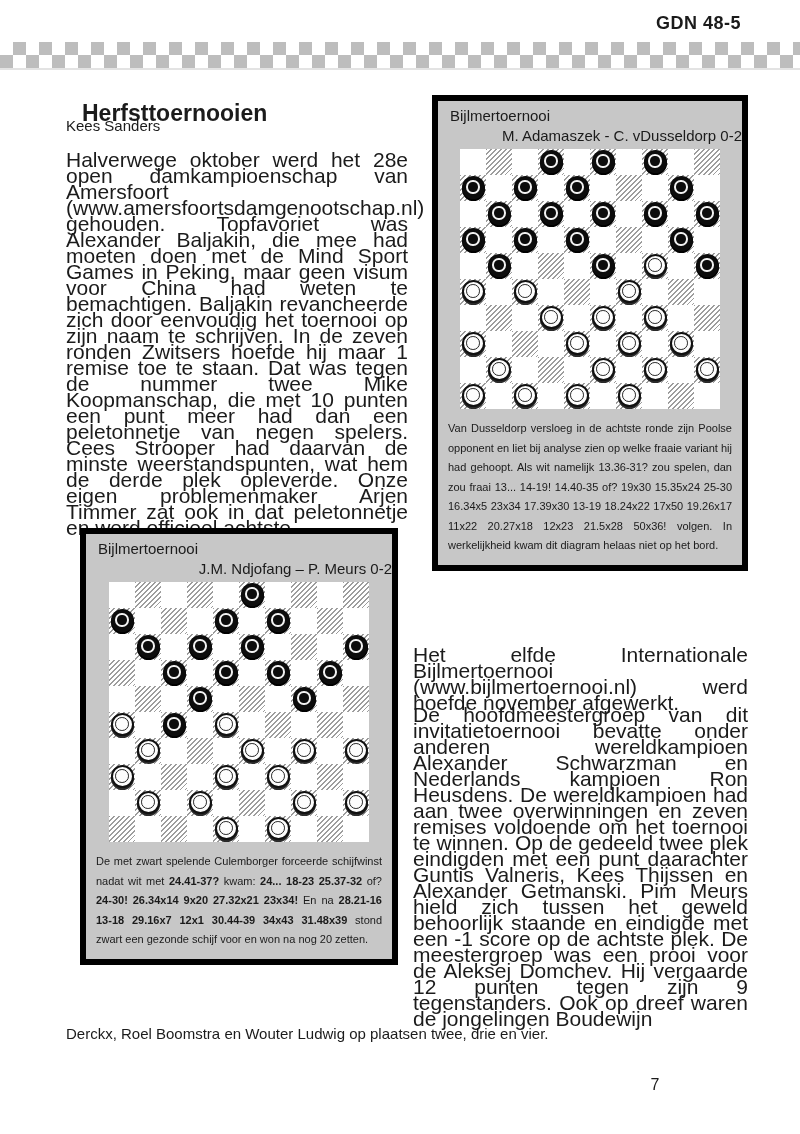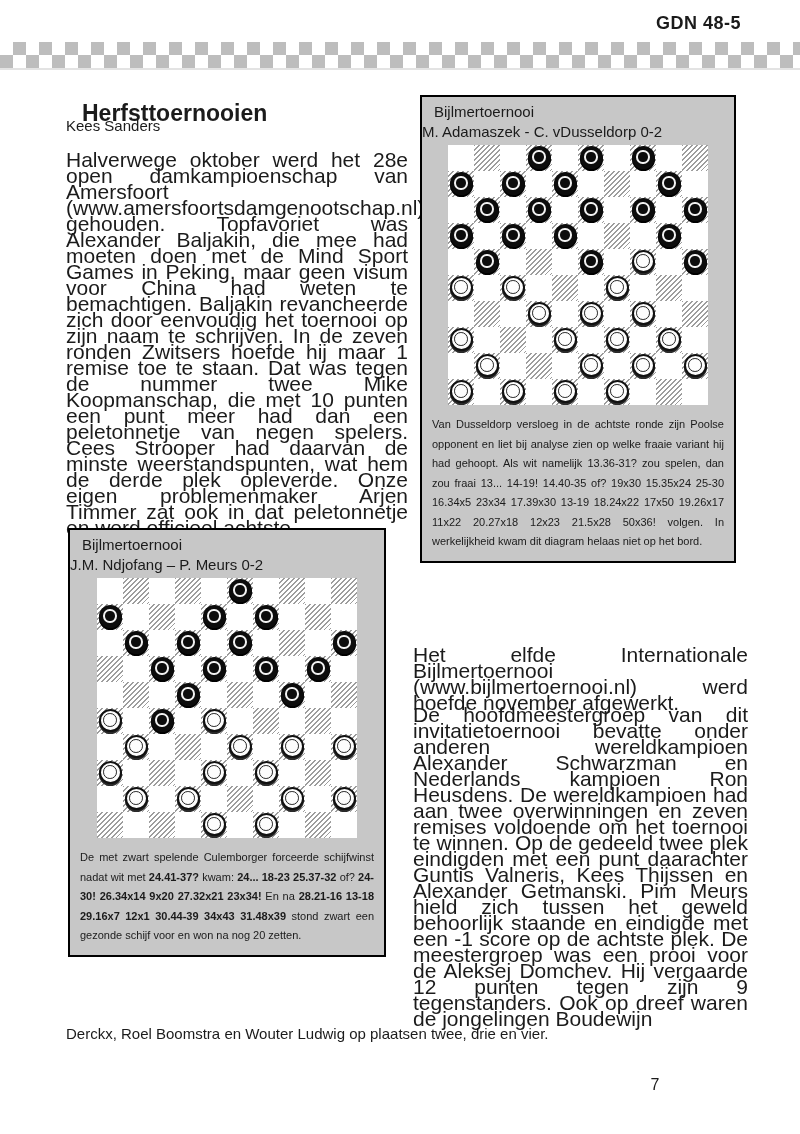--- a/index.html
+++ b/index.html
@@ -28,8 +28,9 @@
 
   .dbox {
     position:absolute; box-sizing:border-box;
-    background:#c7c7c7; border:2px solid #000000;
+    background:#c7c7c7; border:6px solid #000000;
     padding-bottom:9px;
+    margin-left:12px;
   }
   .box-left  { left:68px;  top:528px; width:318px; }
   .box-right { left:420px; top:95px;  width:316px; }

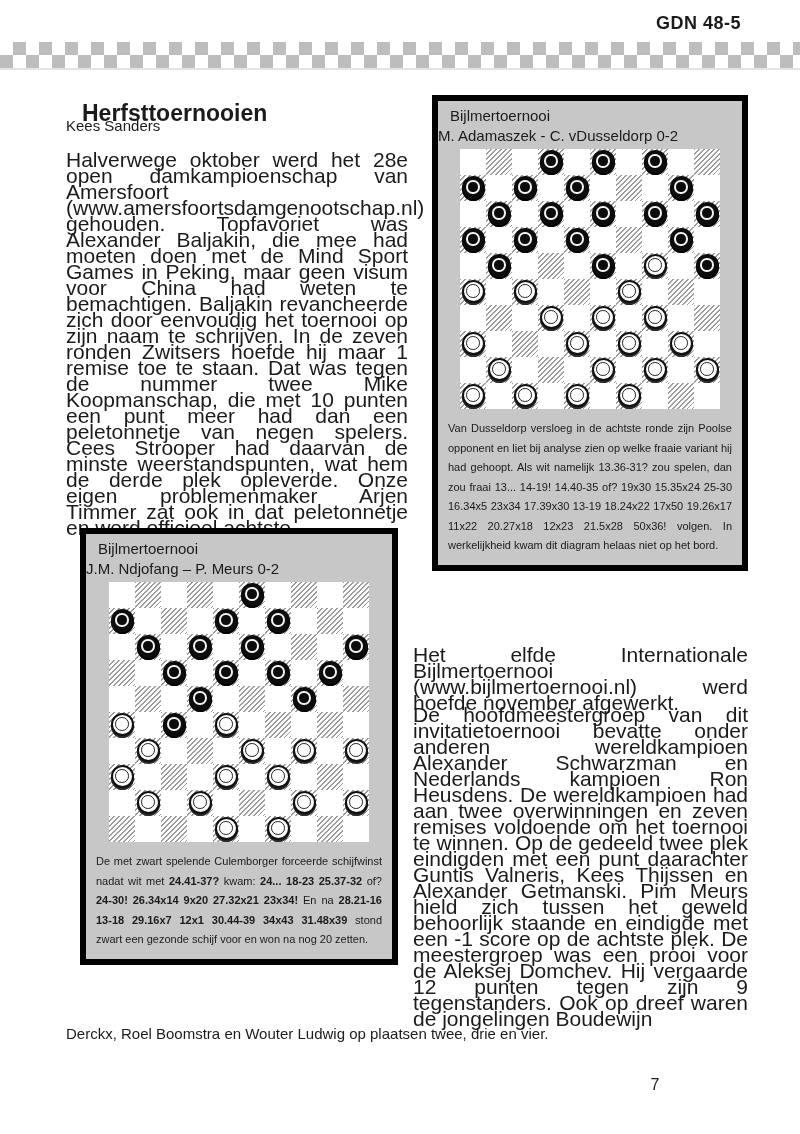--- a/index.html
+++ b/index.html
@@ -35,7 +35,7 @@
   .box-left  { left:68px;  top:528px; width:318px; }
   .box-right { left:420px; top:95px;  width:316px; }
   .dbox .cap1 { margin:5px 0 0 12px; font-size:15px; line-height:20px; }
-  .dbox .cap2 { margin:0;  text-align:left; font-size:15px; line-height:20px; }
+  .dbox .cap2 { margin:0;  text-align:right; font-size:15px; line-height:20px; }
 
   .board {
     margin:3px auto 0; width:260px; height:260px;

